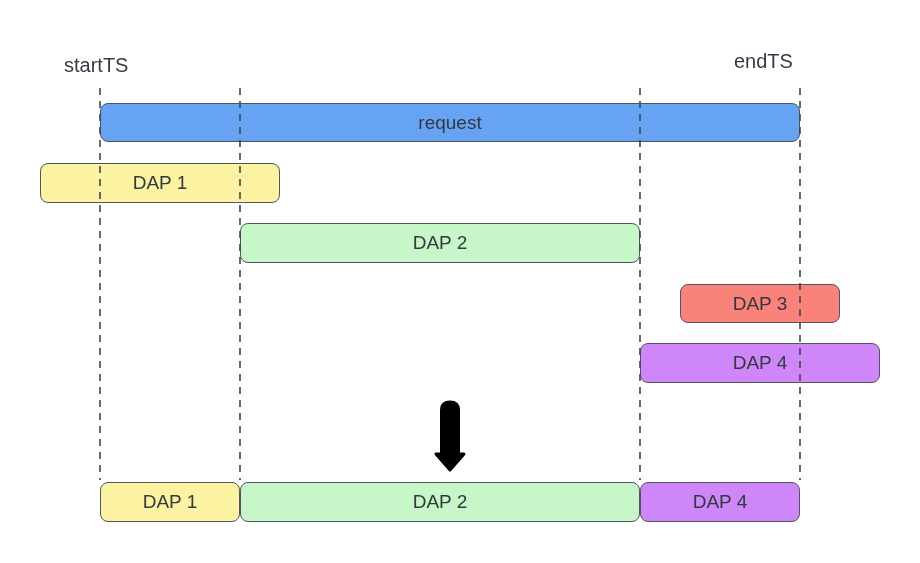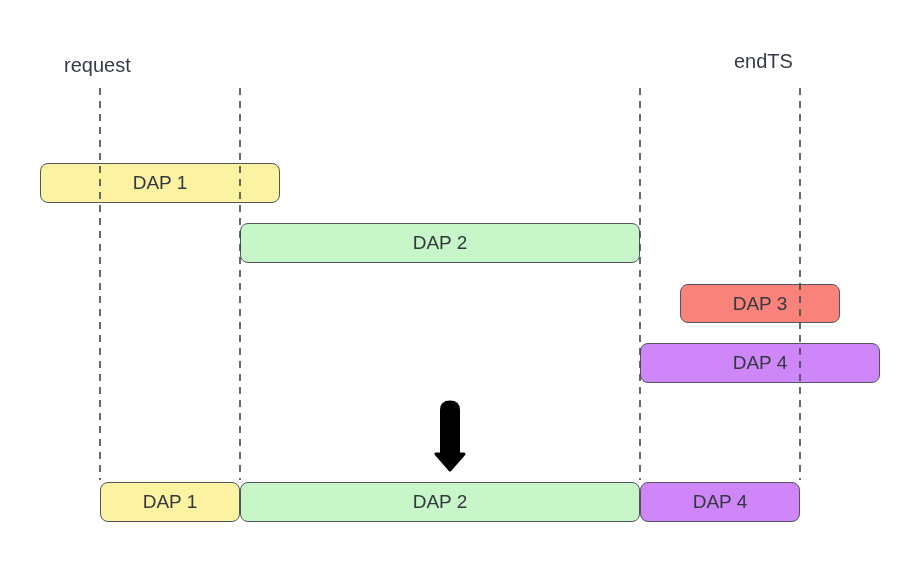--- a/index.html
+++ b/index.html
@@ -65,7 +65,7 @@
 
 <div class="canvas">
 
-  <div class="ts-label start">request</div>
+  <div class="ts-label start">startTS</div>
   <div class="ts-label end">endTS</div>
 
 

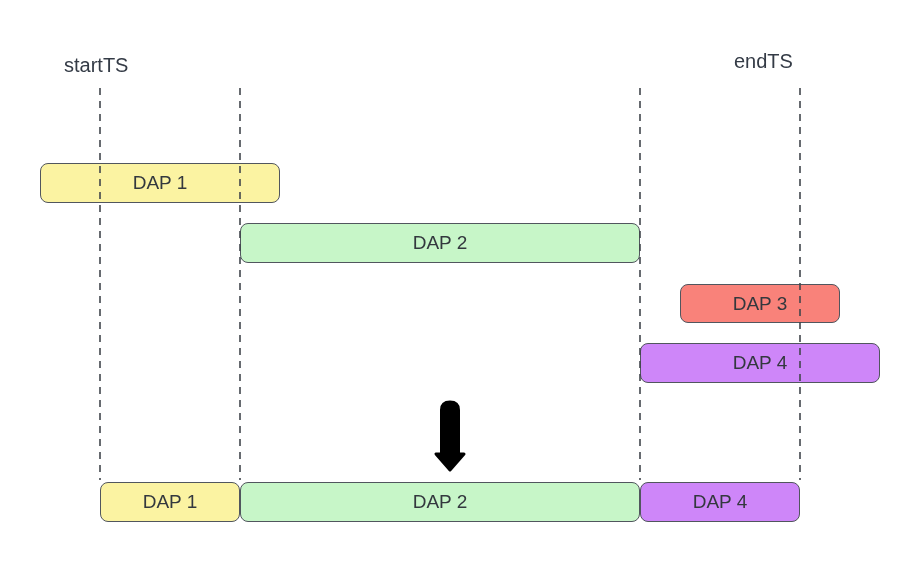--- a/index.html
+++ b/index.html
@@ -68,6 +68,9 @@
   <div class="ts-label start">startTS</div>
   <div class="ts-label end">endTS</div>
 
+  <div class="bar bar-request">
+    <span>request</span>
+  </div>
 
   <div class="bar bar-dap1-top">
     <span>DAP 1</span>

